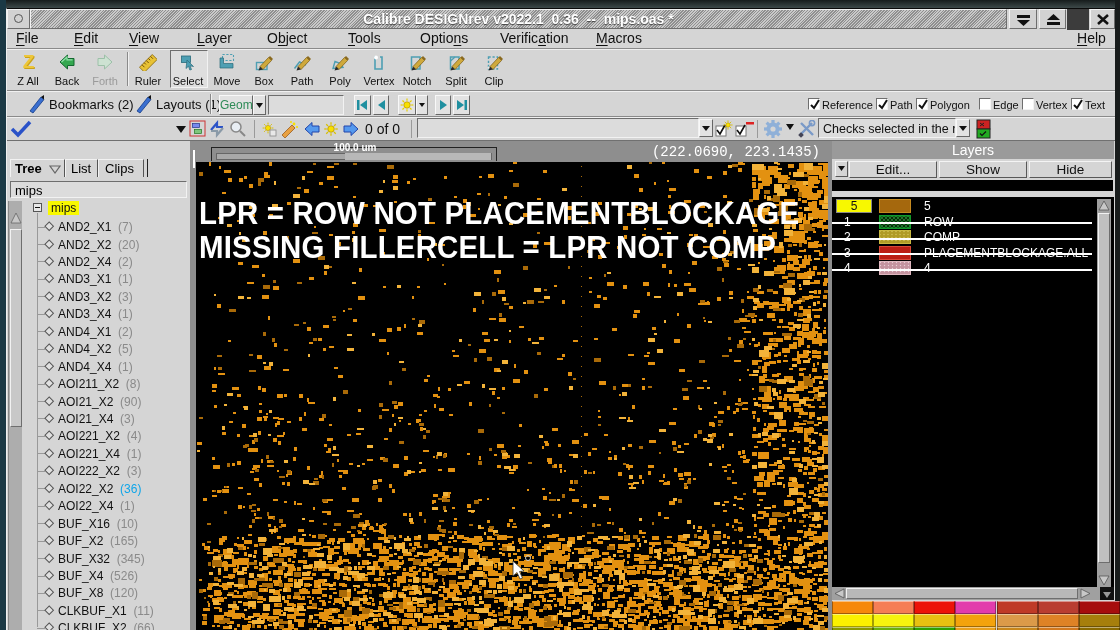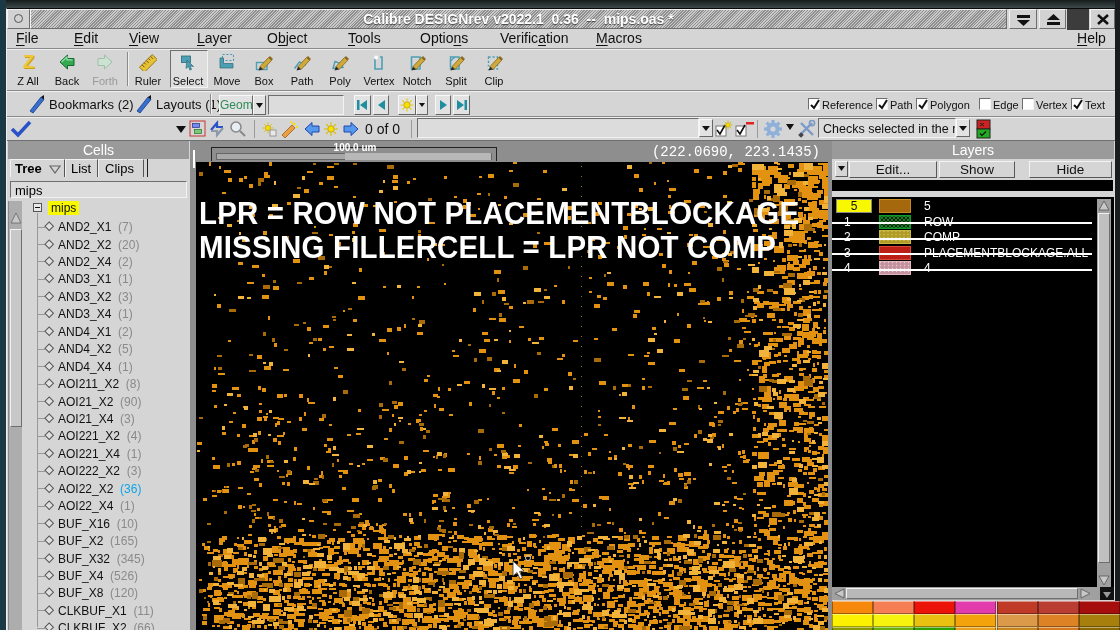--- a/index.html
+++ b/index.html
@@ -381,7 +381,6 @@
   </div>
 <div class="abs" style="left:7px;top:140px;width:1108px;height:1px;background:#707070;"></div>
 <div class="abs" style="left:7px;top:141px;width:183px;height:489px;background:#d5d5d5;">
-    <div class="hdr abs" style="left:1px;top:0px;width:181px;height:18px;">Cells</div>
     <div class="abs" style="left:0px;top:18px;width:209px;height:18px;">
       <div class="abs" style="left:3px;top:0px;width:55px;height:18px;background:#d5d5d5;border-top:1px solid #f2f2f2;border-left:1px solid #f2f2f2;border-right:1px solid #555;">
         <b style="font-size:13px;position:absolute;left:4px;top:1px;">Tree</b>

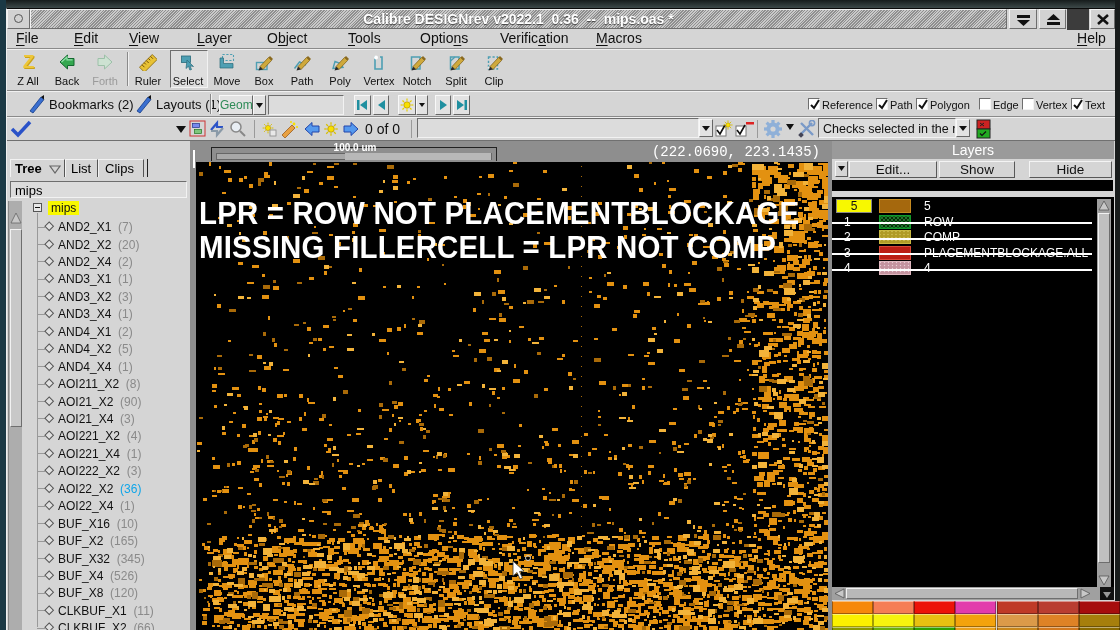--- a/index.html
+++ b/index.html
@@ -556,7 +556,7 @@
         <path d="M2 4 L9 4 L5.5 9 Z" fill="#111"></path>
       </svg></div>
     <div class="btn abs" style="left:17px;top:20px;width:88px;height:17px;font-size:13.5px;text-align:center;line-height:15px;color:#111;">Edit...</div>
-    <div class="btn abs" style="left:107px;top:20px;width:76px;height:17px;font-size:13.5px;text-align:center;line-height:15px;color:#111;">Show</div>
+    <div class="btn abs" style="left:107px;top:20px;width:88px;height:17px;font-size:13.5px;text-align:center;line-height:15px;color:#111;">Show</div>
     <div class="btn abs" style="left:197px;top:20px;width:83px;height:17px;font-size:13.5px;text-align:center;line-height:15px;color:#111;">Hide</div>
     <div class="abs" style="left:0px;top:39px;width:281px;height:11px;background:#000;"></div>
     <div class="abs" style="left:0px;top:56px;width:282px;height:392px;background:#000;">

